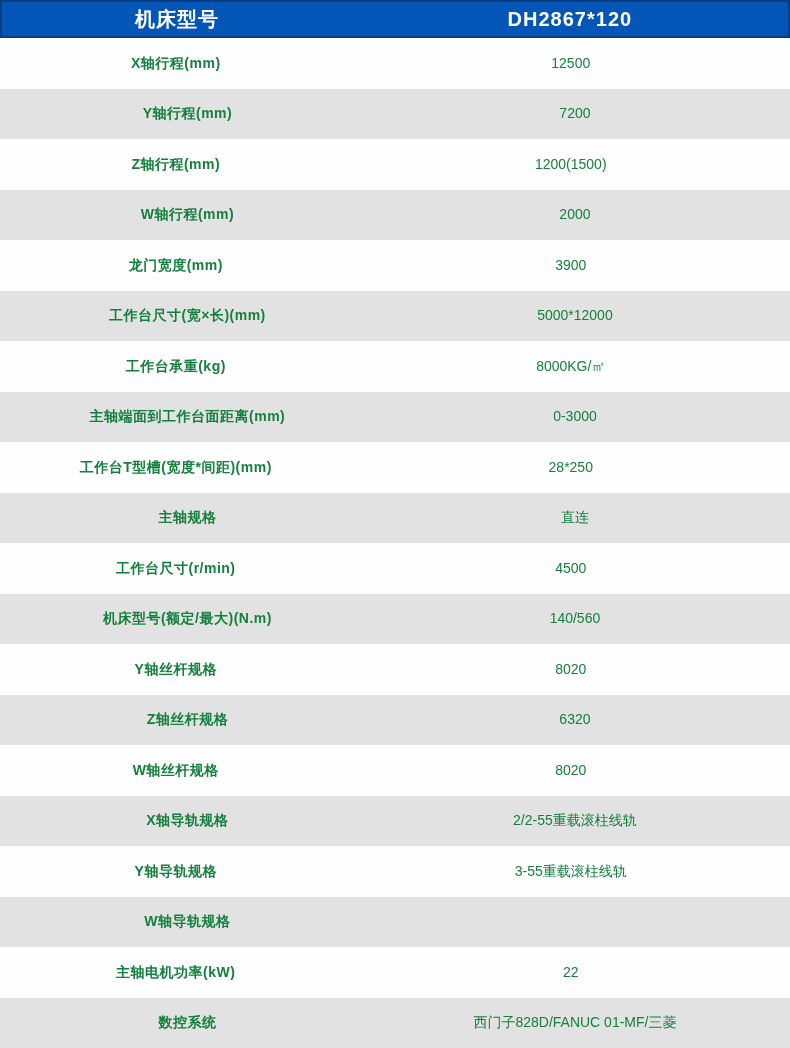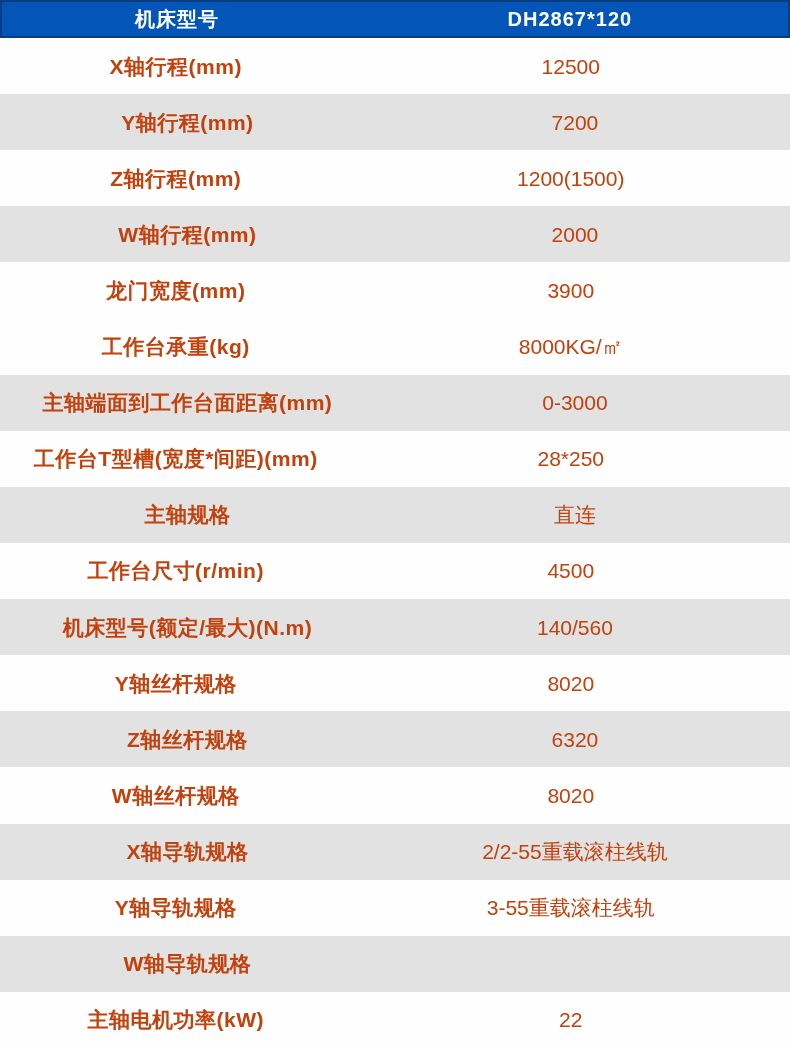--- a/index.html
+++ b/index.html
@@ -38,8 +38,8 @@
     align-items: center;
     justify-content: center;
     box-sizing: border-box;
-    color: #c2410c;
-    font-size: 21px;
+    color: #15803d;
+    font-size: 14px;
     line-height: 1.1;
     text-align: center;
   }

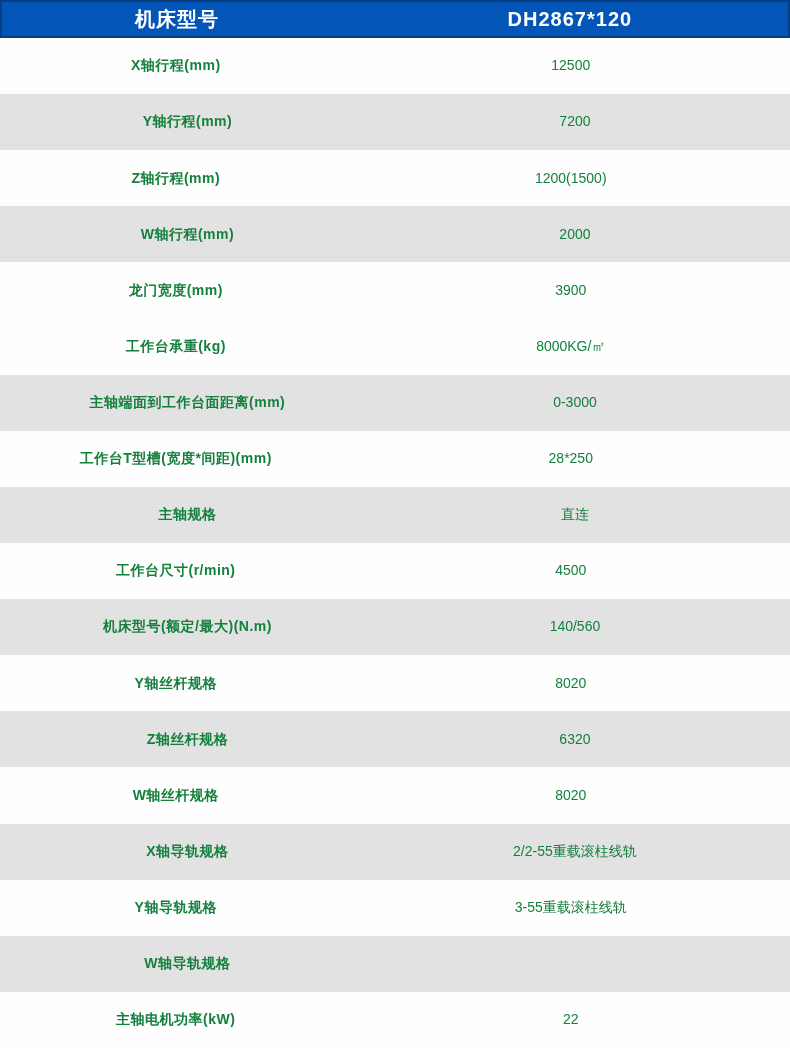--- a/index.html
+++ b/index.html
@@ -90,6 +90,10 @@
       <div class="cell value">3900</div>
     </div>
 
+    <div class="row even">
+      <div class="cell label">工作台尺寸(宽×长)(mm)</div>
+      <div class="cell value">5000*12000</div>
+    </div>
 
     <div class="row odd">
       <div class="cell label">工作台承重(kg)</div>

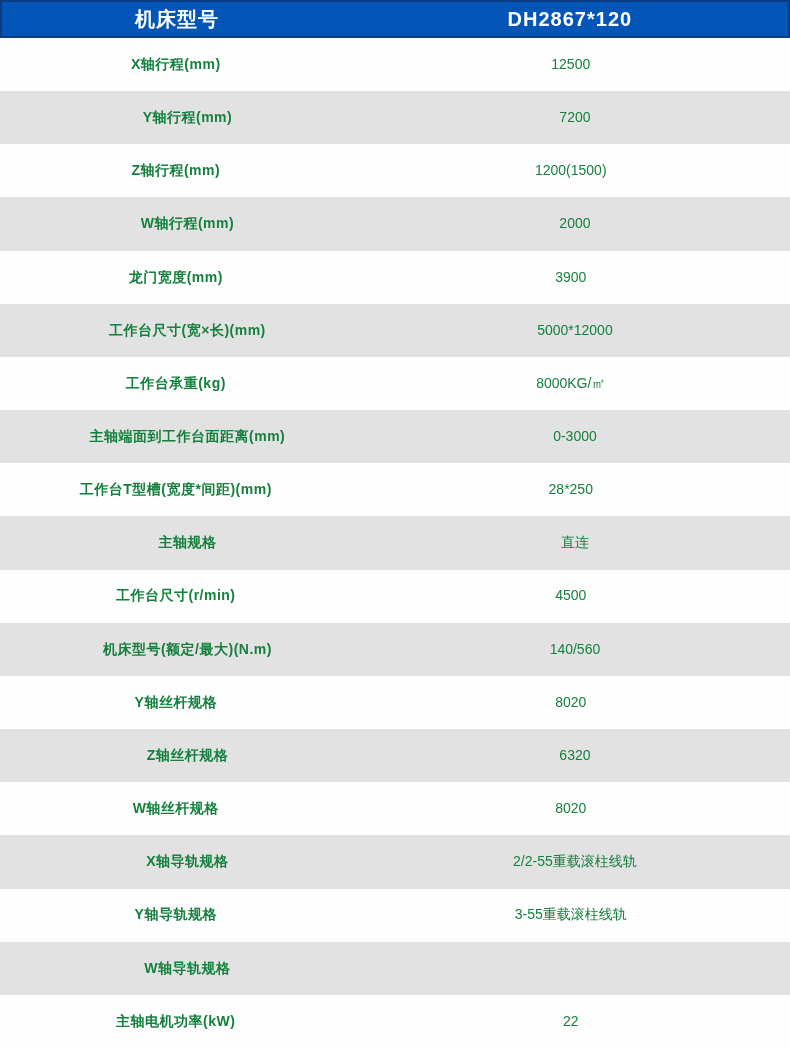--- a/index.html
+++ b/index.html
@@ -161,6 +161,10 @@
       <div class="cell value">22</div>
     </div>
 
+    <div class="row even">
+      <div class="cell label">数控系统</div>
+      <div class="cell value">西门子828D/FANUC 01-MF/三菱</div>
+    </div>
   </div>
 
 </body></html>

